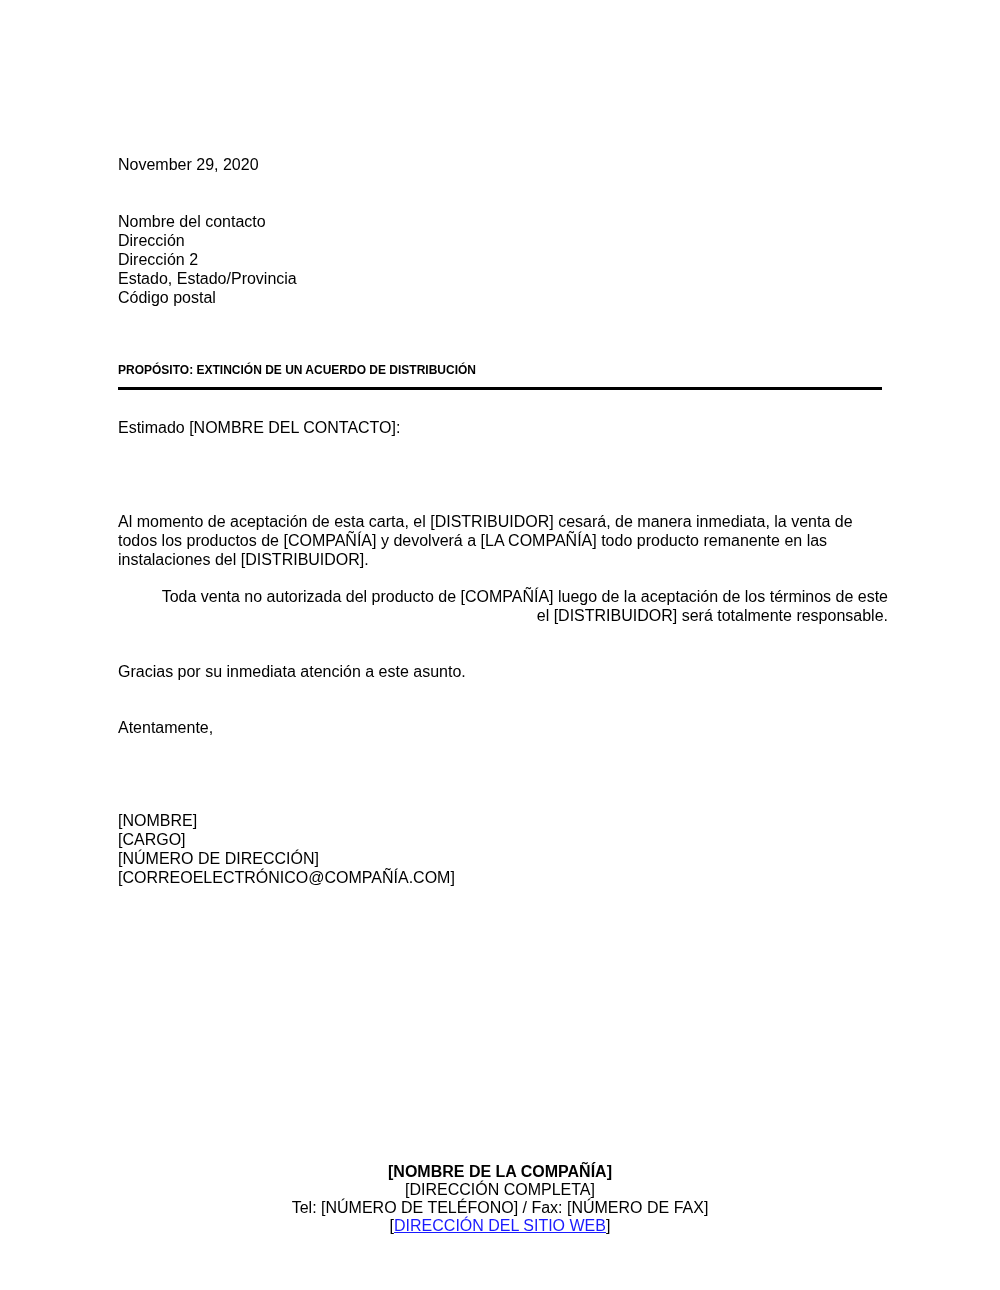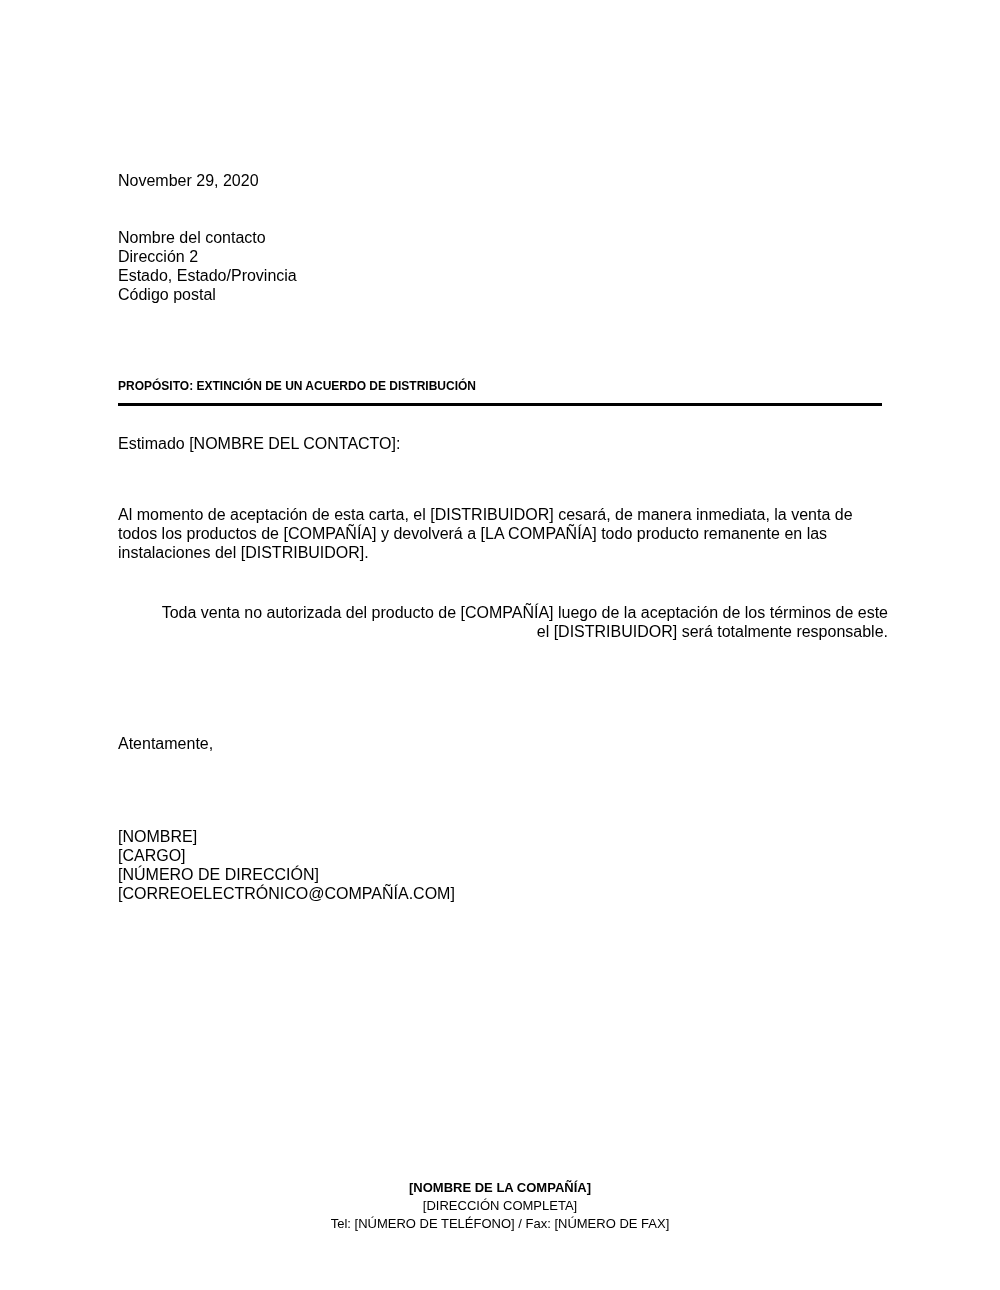--- a/index.html
+++ b/index.html
@@ -22,7 +22,6 @@
       left: 0; top: 0;
       width: 1000px;
       height: 1233px;
-      margin-top: 16px;
     }
     .block {
       position: absolute;

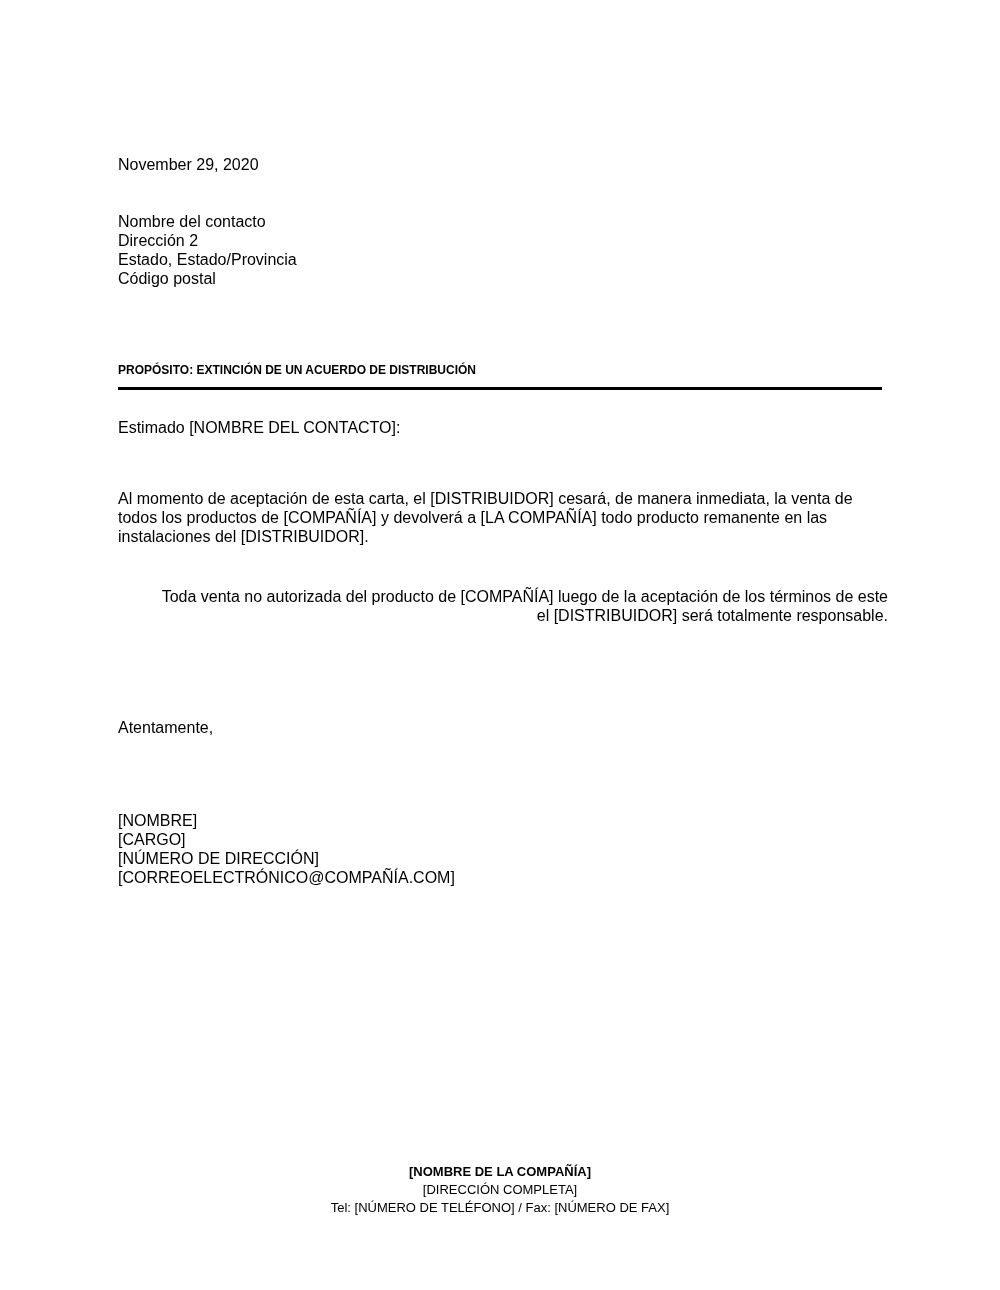--- a/index.html
+++ b/index.html
@@ -78,6 +78,7 @@
 
   <div class="block address">
     <span class="line">Nombre del contacto</span>
+    <span class="line">Dirección</span>
     <span class="line">Dirección 2</span>
     <span class="line">Estado, Estado/Provincia</span>
     <span class="line">Código postal</span>

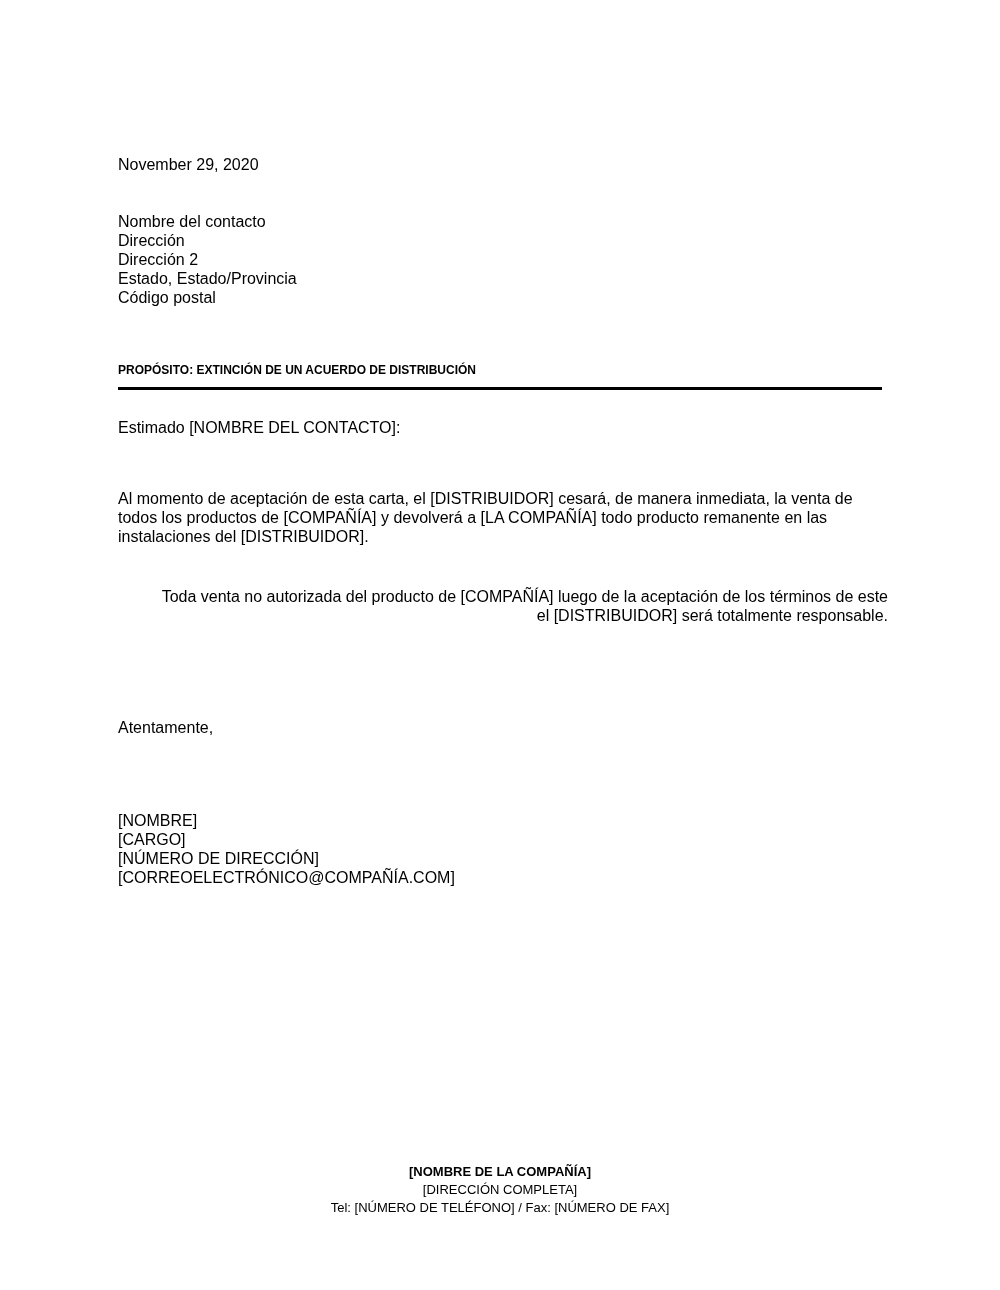--- a/index.html
+++ b/index.html
@@ -46,7 +46,7 @@
     }
     .salutation { top: 418px; }
     .para1 { top: 455px; }
-    .para2 { top: 489px; }
+    .para2 { top: 512px; }
     .para3 { top: 587px; text-align: right; }
     .thanks { top: 662px; }
     .closing { top: 718px; }

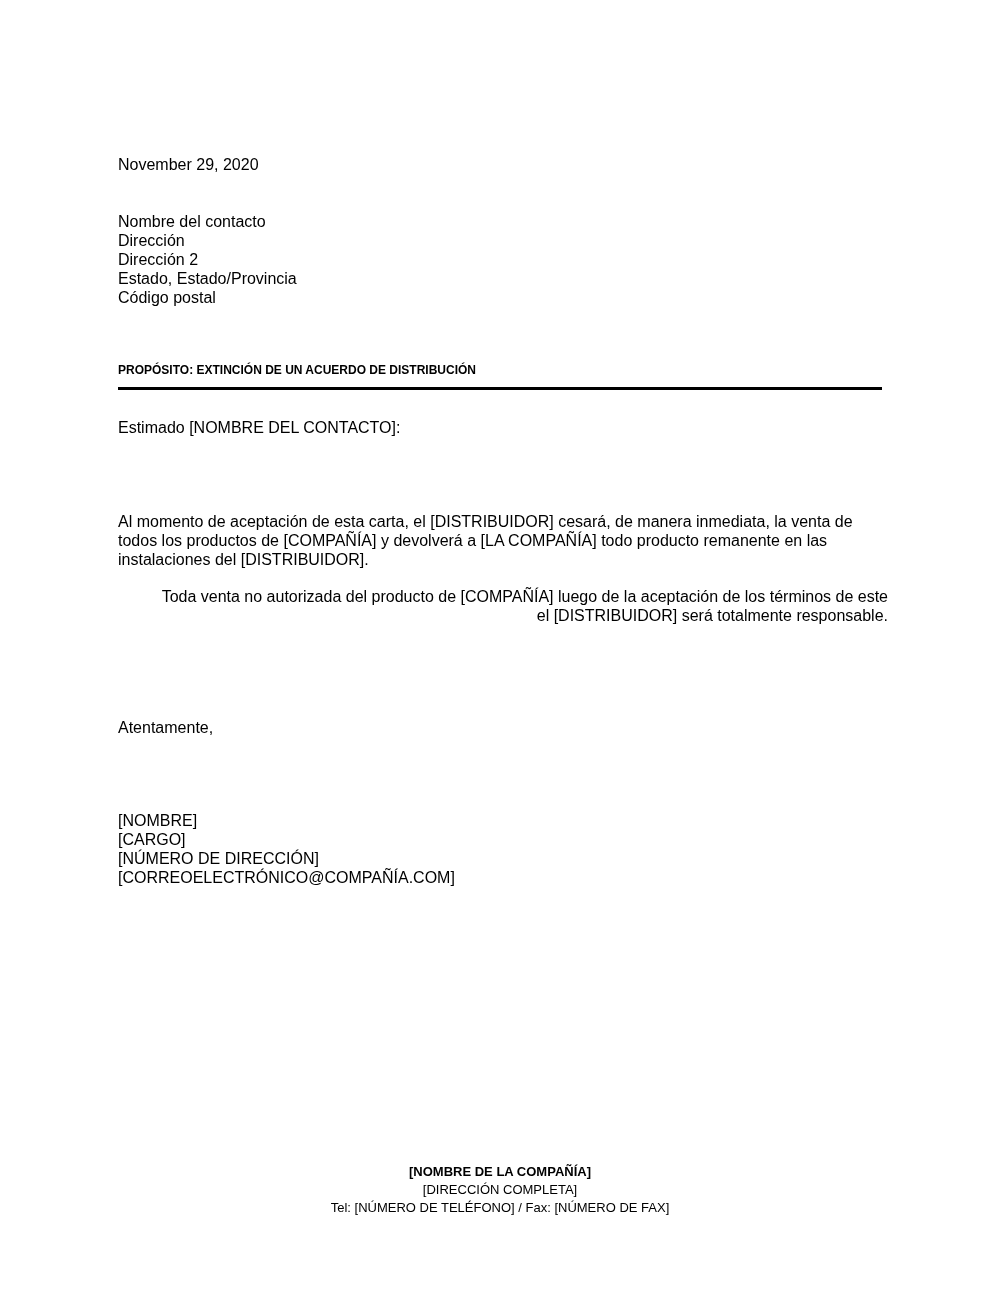--- a/index.html
+++ b/index.html
@@ -106,6 +106,9 @@
     <span class="line">el [DISTRIBUIDOR] será totalmente responsable.</span>
   </div>
 
+  <div class="block thanks">
+    <span class="line">Gracias por su inmediata atención a este asunto.</span>
+  </div>
 
   <div class="block closing">
     <span class="line">Atentamente,</span>

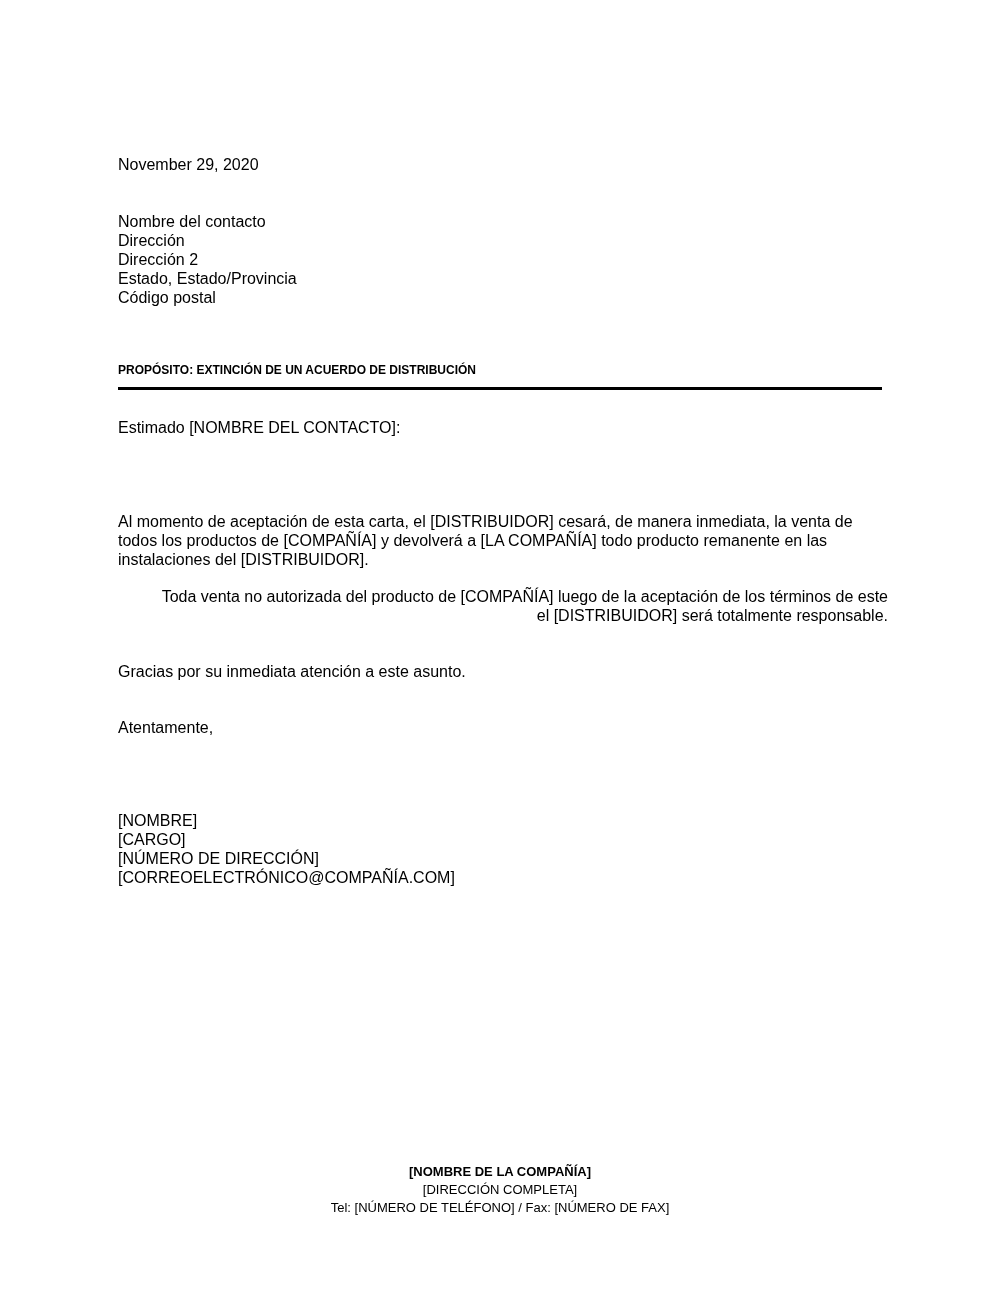--- a/index.html
+++ b/index.html
@@ -57,7 +57,7 @@
       width: 1000px;
       top: 1163px;
       text-align: center;
-      font-size: 13px;
+      font-size: 16px;
       line-height: 18px;
     }
     .footer .company { font-weight: bold; }

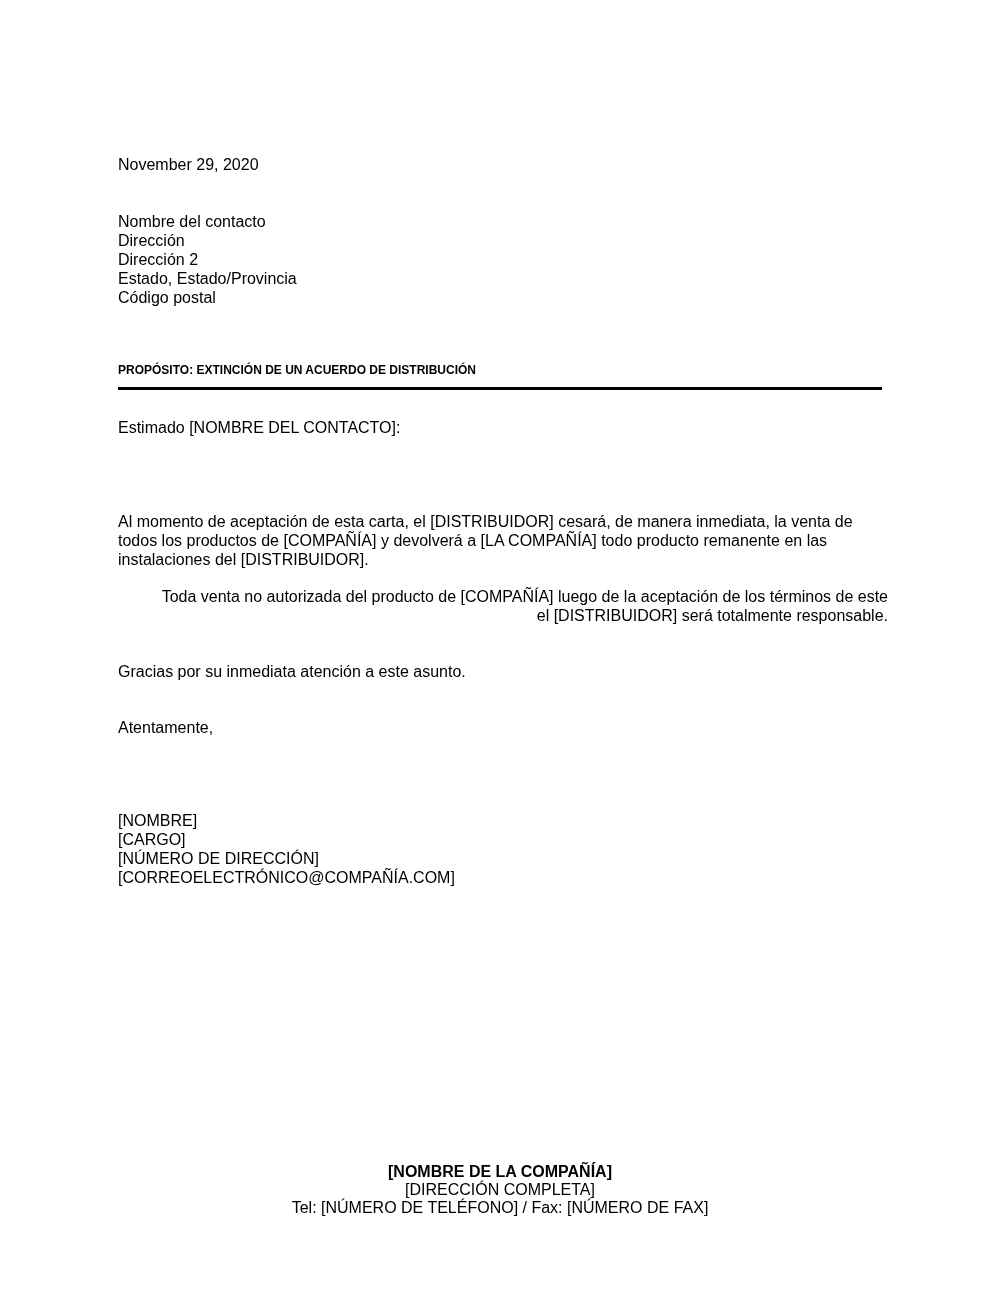--- a/index.html
+++ b/index.html
@@ -125,6 +125,9 @@
     <span class="line company">[NOMBRE DE LA COMPAÑÍA]</span>
     <span class="line">[DIRECCIÓN COMPLETA]</span>
     <span class="line">Tel: [NÚMERO DE TELÉFONO] / Fax: [NÚMERO DE FAX]</span>
+    <span class="line">
+      <span class="bracket">[</span><a>DIRECCIÓN DEL SITIO WEB</a><span class="bracket">]</span>
+    </span>
   </div>
 
 </div>

